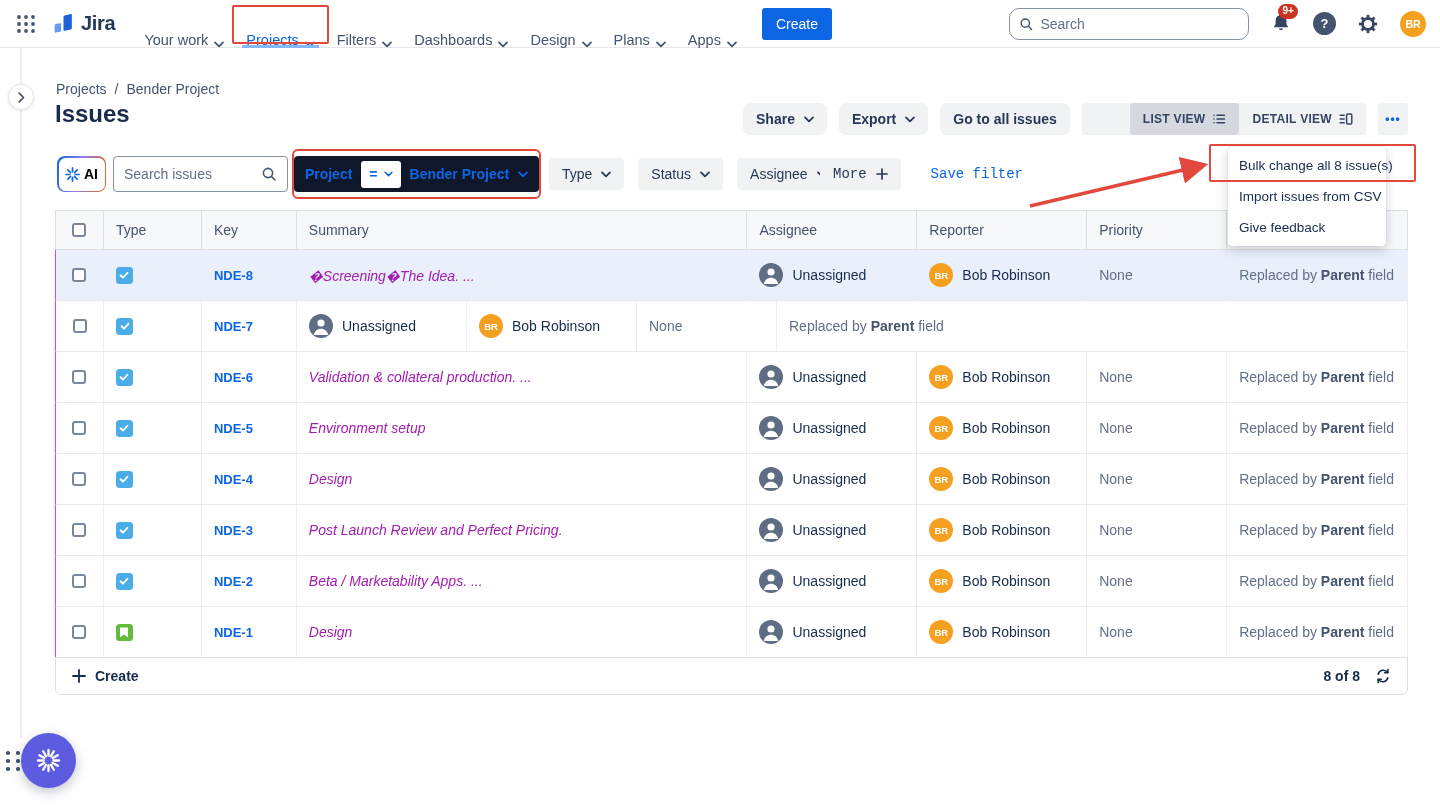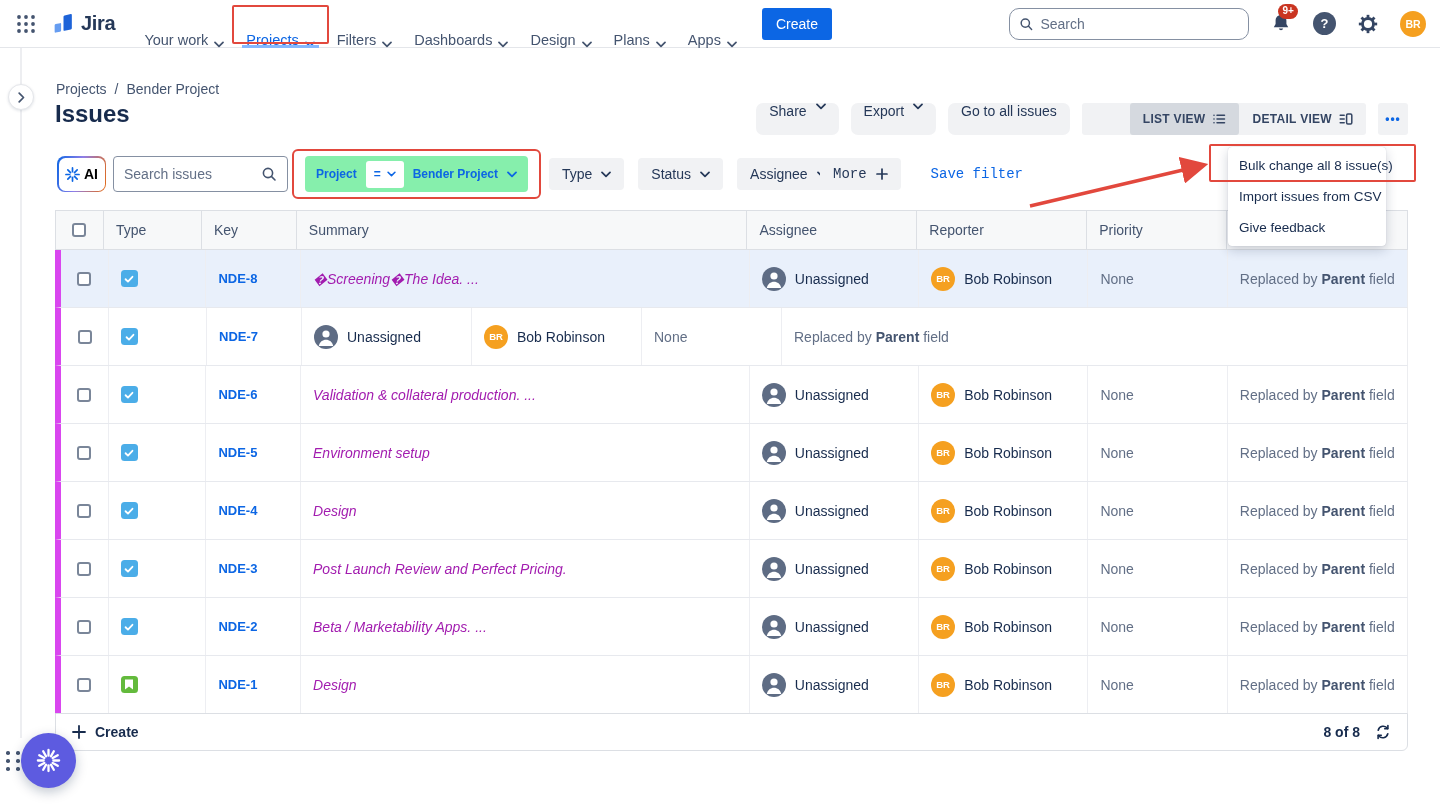--- a/index.html
+++ b/index.html
@@ -78,7 +78,7 @@
   .toolbar { position:absolute; top:103px; right:32px; height:32px; display:flex; gap:12px; align-items:center; }
   .tb-btn {
     background:#F1F2F4; border:none; border-radius:7px; height:32px; padding:0 13px;
-    display:flex; align-items:flex-start; gap:9px; font-size:14px; color:#253858; font-weight:400;
+    display:flex; align-items:center; gap:9px; font-size:14px; color:#253858; font-weight:700;
     cursor:pointer; font-family:"Liberation Sans", sans-serif; white-space:nowrap;
   }
   .segment { background:#F1F2F4; border-radius:3px; height:32px; display:flex; align-items:stretch; }

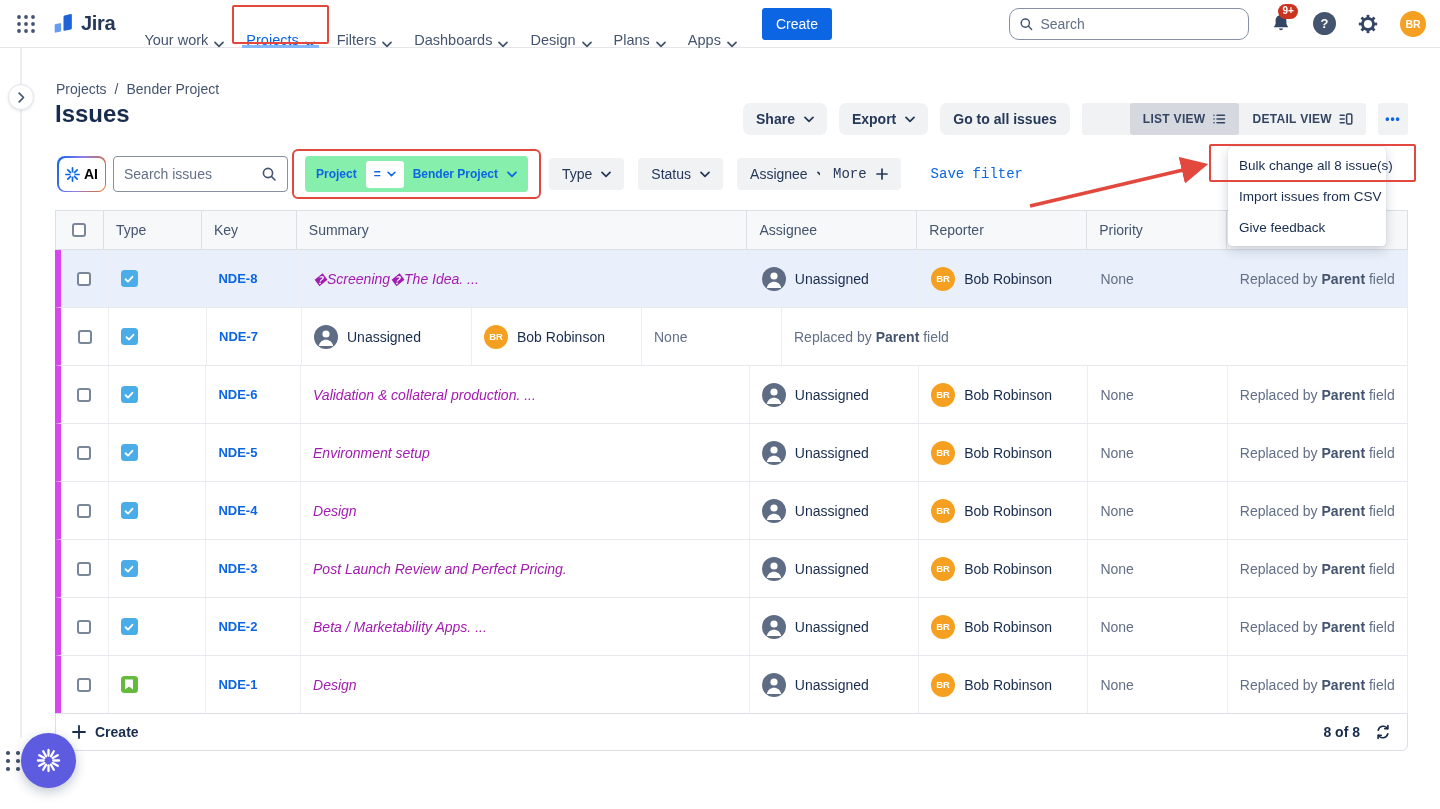--- a/index.html
+++ b/index.html
@@ -121,8 +121,8 @@
     display:flex; align-items:center; justify-content:center;
   }
   .project-chip {
-    background:#86efac; border-radius:4px; height:36px; display:flex; align-items:center;
-    gap:9px; padding:0 11px; color:#0C66E4; font-weight:700; font-size:12px; cursor:pointer; white-space:nowrap;
+    background:#0f172a; border-radius:4px; height:36px; display:flex; align-items:center;
+    gap:9px; padding:0 11px; color:#0C66E4; font-weight:700; font-size:14px; cursor:pointer; white-space:nowrap;
   }
   .op-pill {
     background:#fff; border-radius:3px; height:27px; padding:0 8px;

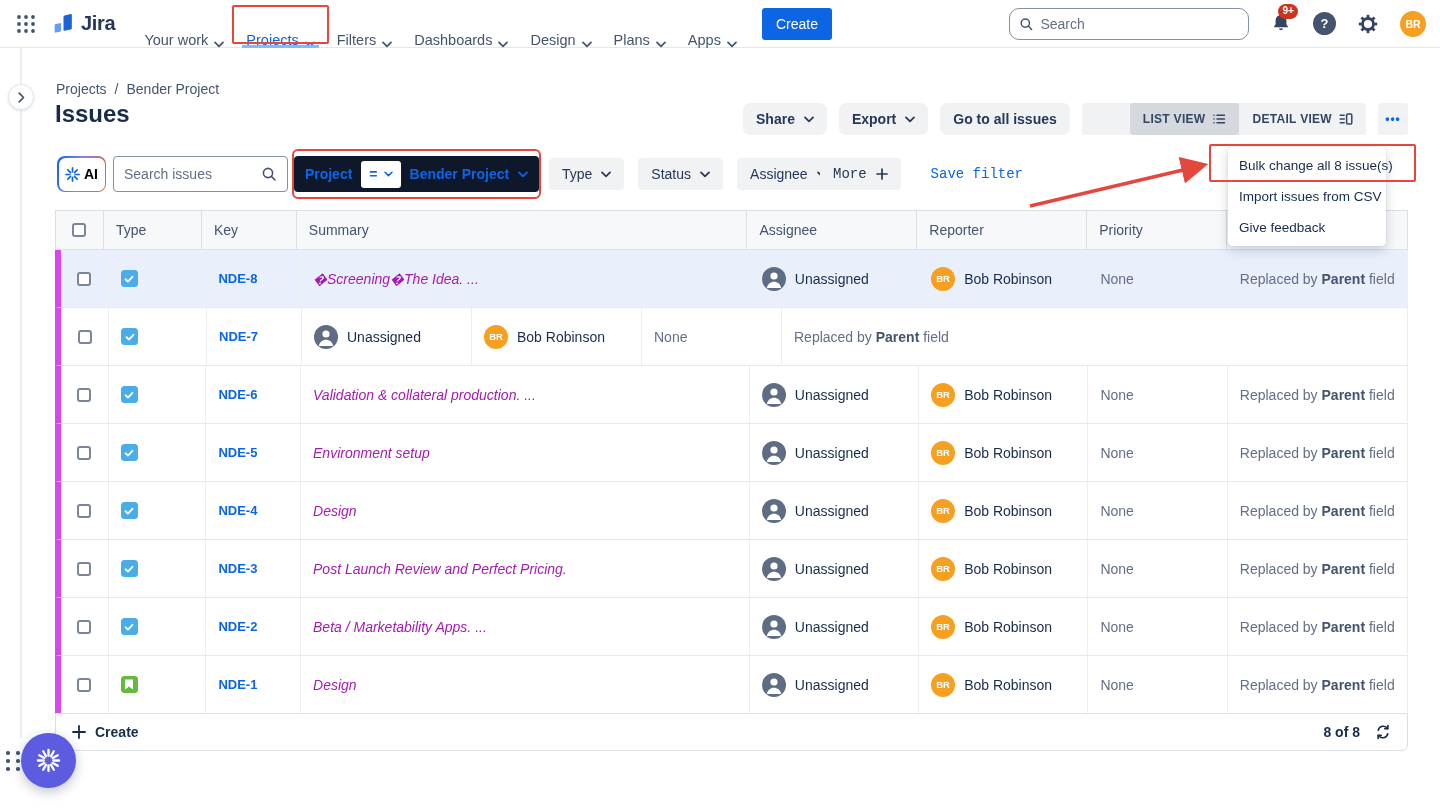--- a/index.html
+++ b/index.html
@@ -170,8 +170,8 @@
   .col-priority{ width:140px; }
   .col-parent  { width:180px; }
   .t-row {
-    display:flex; height:58px; background:#fff;
-    border-left:6px solid #d946ef; border-right:1px solid #ECEDF0; border-bottom:1px solid #E7E9EE;
+    display:flex; height:51px; background:#fff;
+    border-left:1px solid #d946ef; border-right:1px solid #ECEDF0; border-bottom:1px solid #E7E9EE;
     cursor:pointer;
   }
   .t-row.selected { background:#E9F0FB; }

